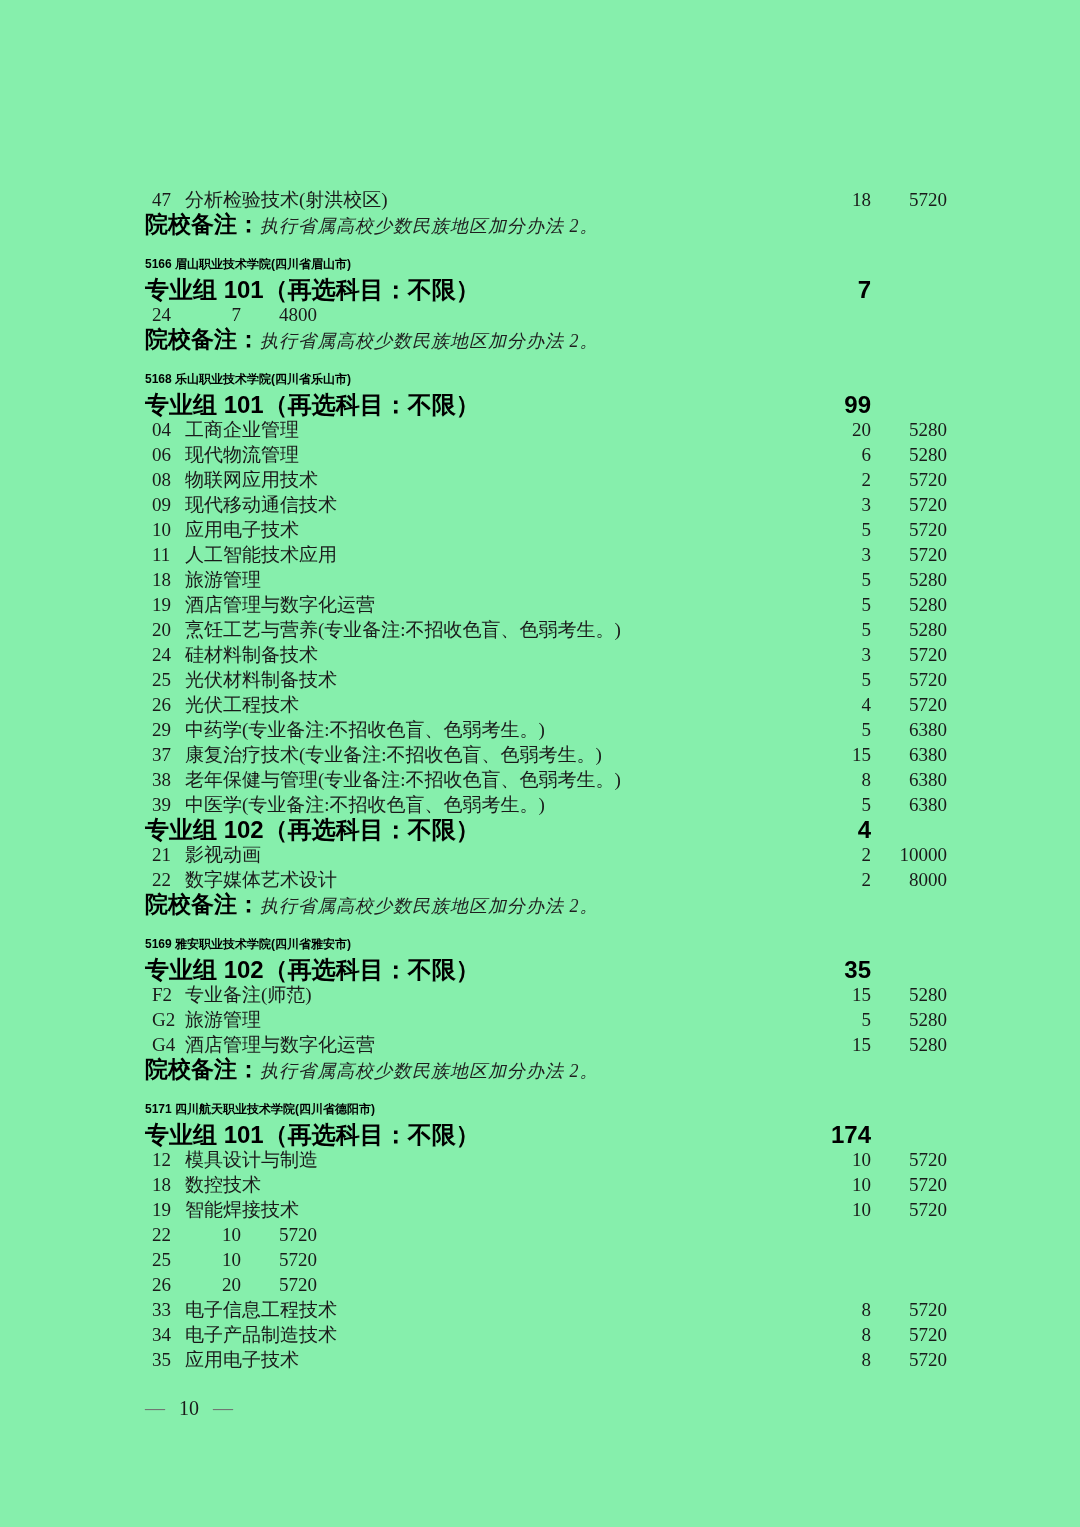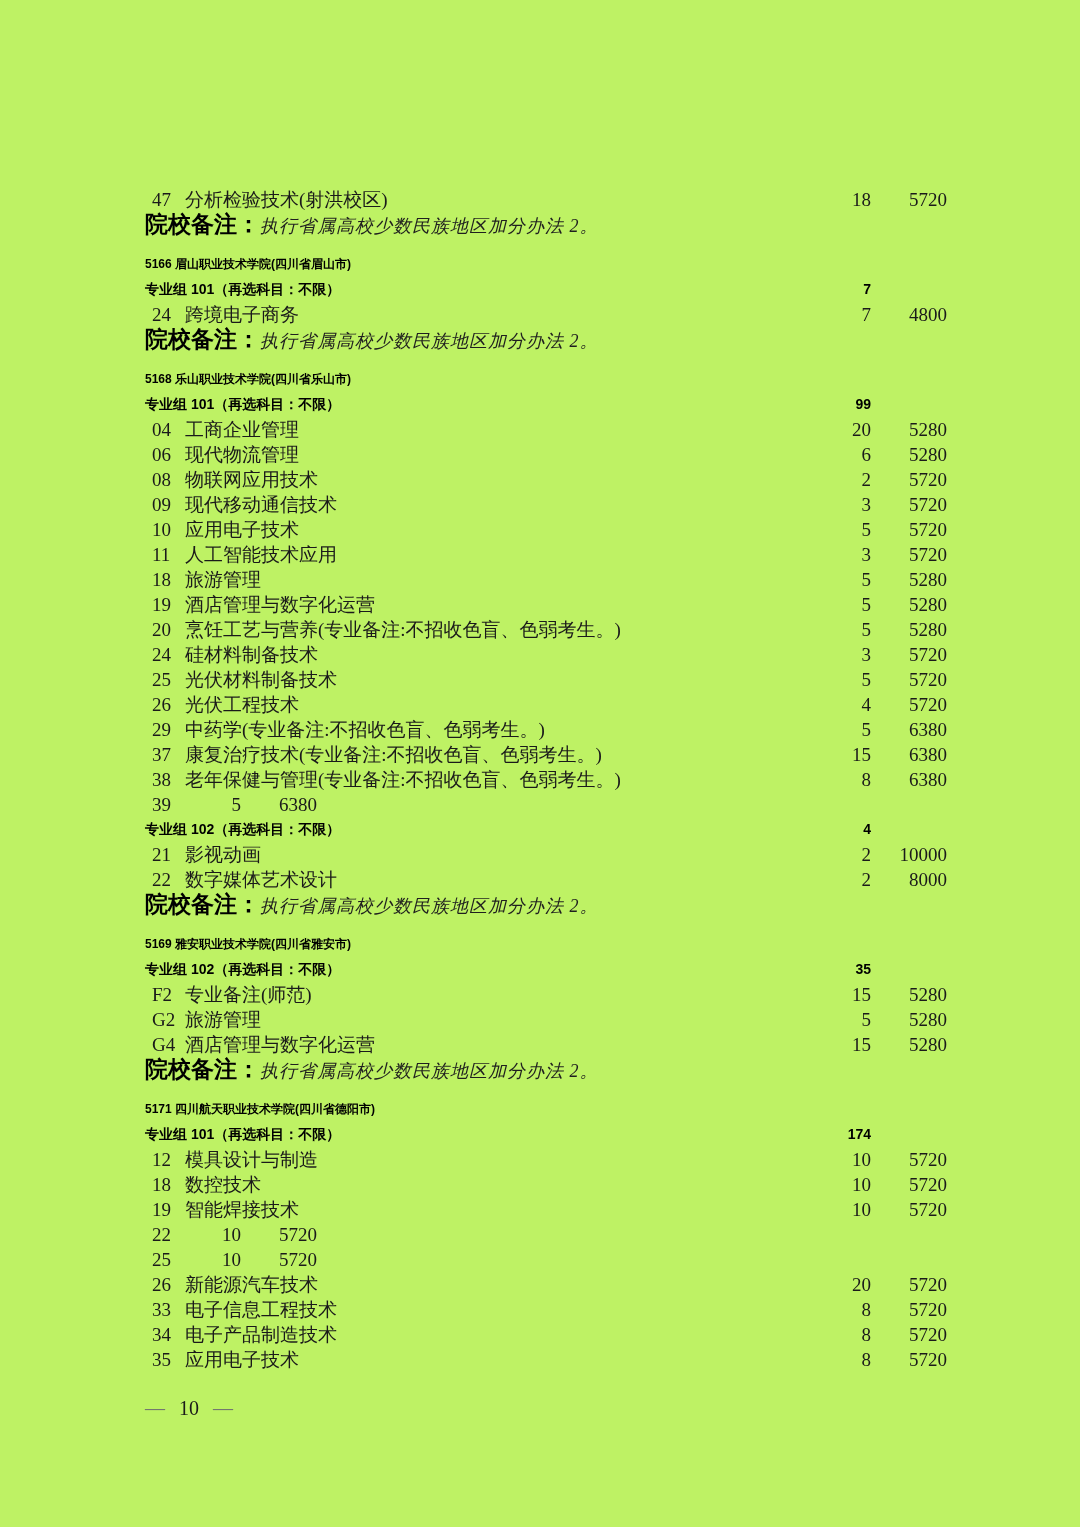--- a/index.html
+++ b/index.html
@@ -11,7 +11,7 @@
     position: relative;
     width: 1080px;
     height: 1527px;
-    background: #bef264;
+    background: #86efac;
     color: #1a1a1a;
     overflow: hidden;
   }

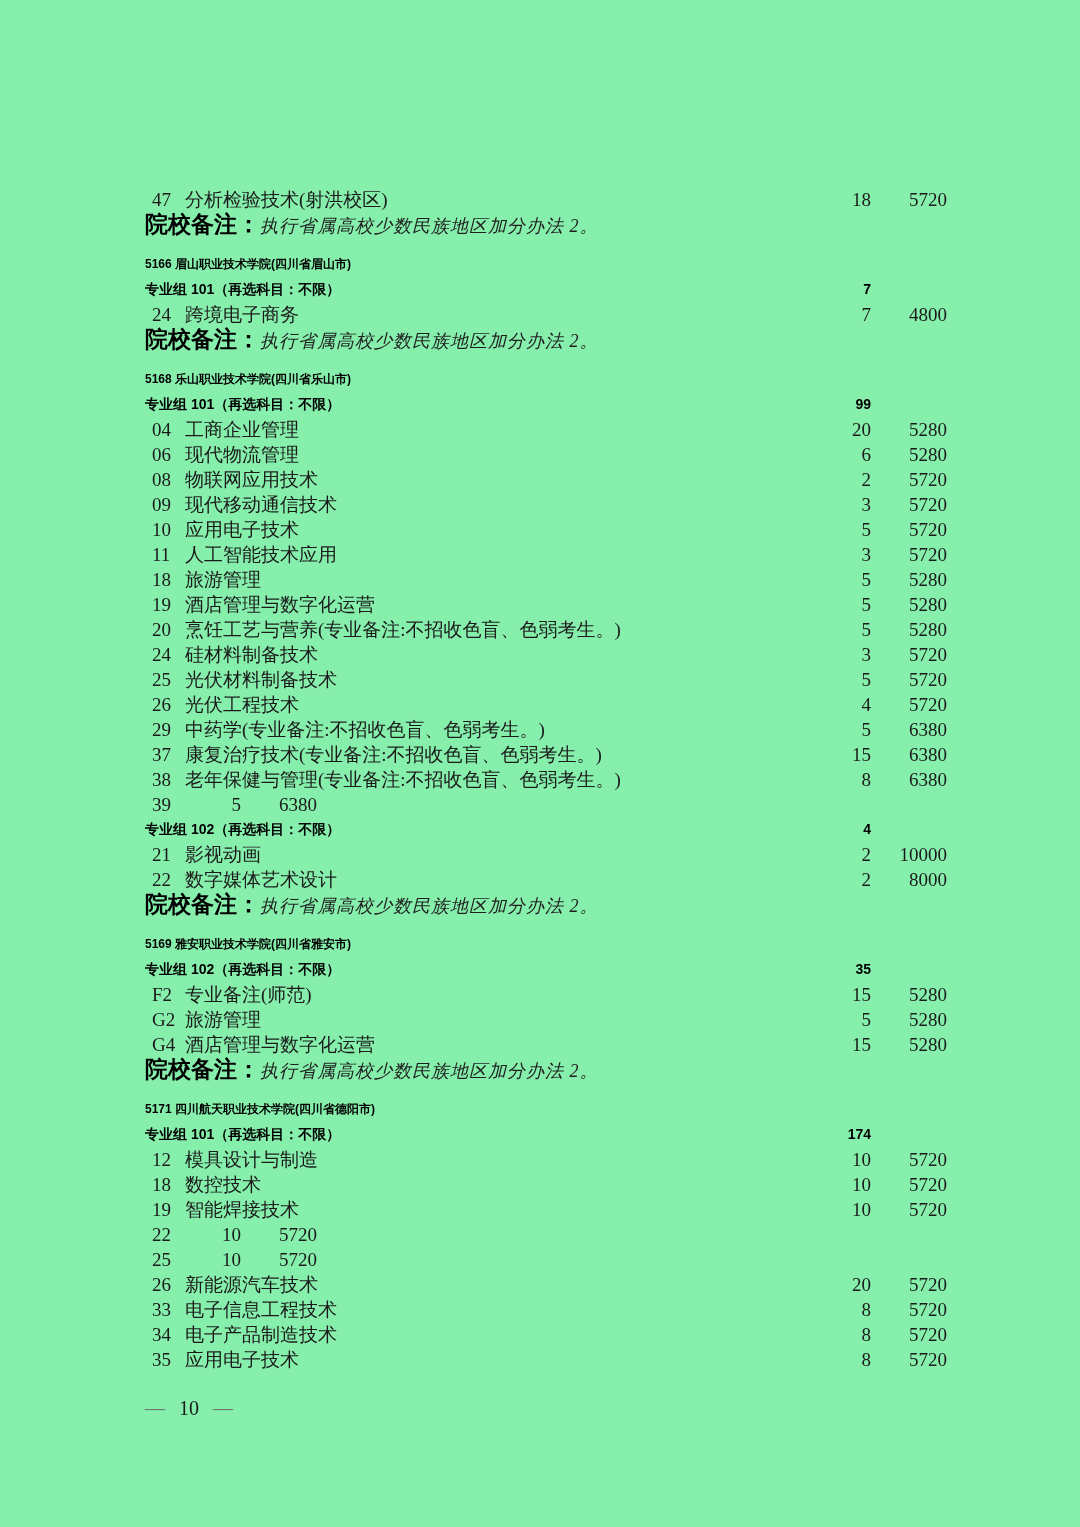--- a/index.html
+++ b/index.html
@@ -35,7 +35,7 @@
     display: flex;
     font-family: "Liberation Sans", sans-serif;
     font-weight: bold;
-    font-size: 14px;
+    font-size: 24px;
     line-height: 25px;
     color: #000;
   }

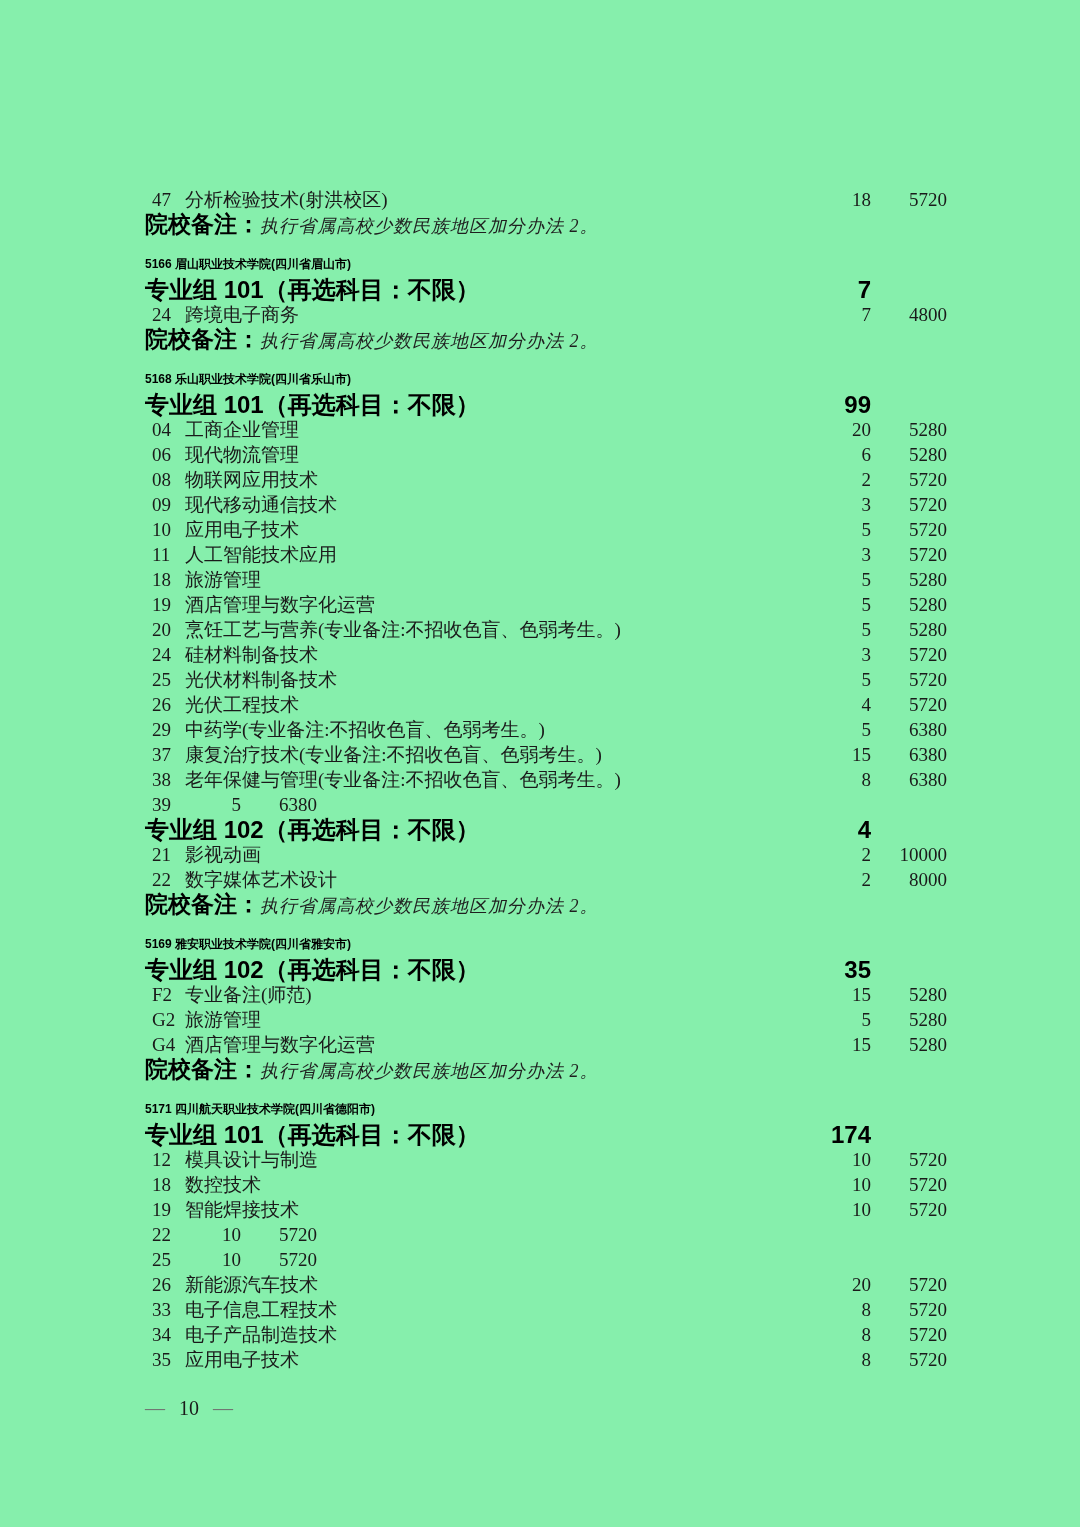--- a/index.html
+++ b/index.html
@@ -122,7 +122,6 @@
         </div>
         <div class="major-row">
           <span class="major-code">24</span>
-          <span class="major-name">跨境电子商务</span>
           <span class="col-plan">7</span>
           <span class="col-fee">4800</span>
         </div>

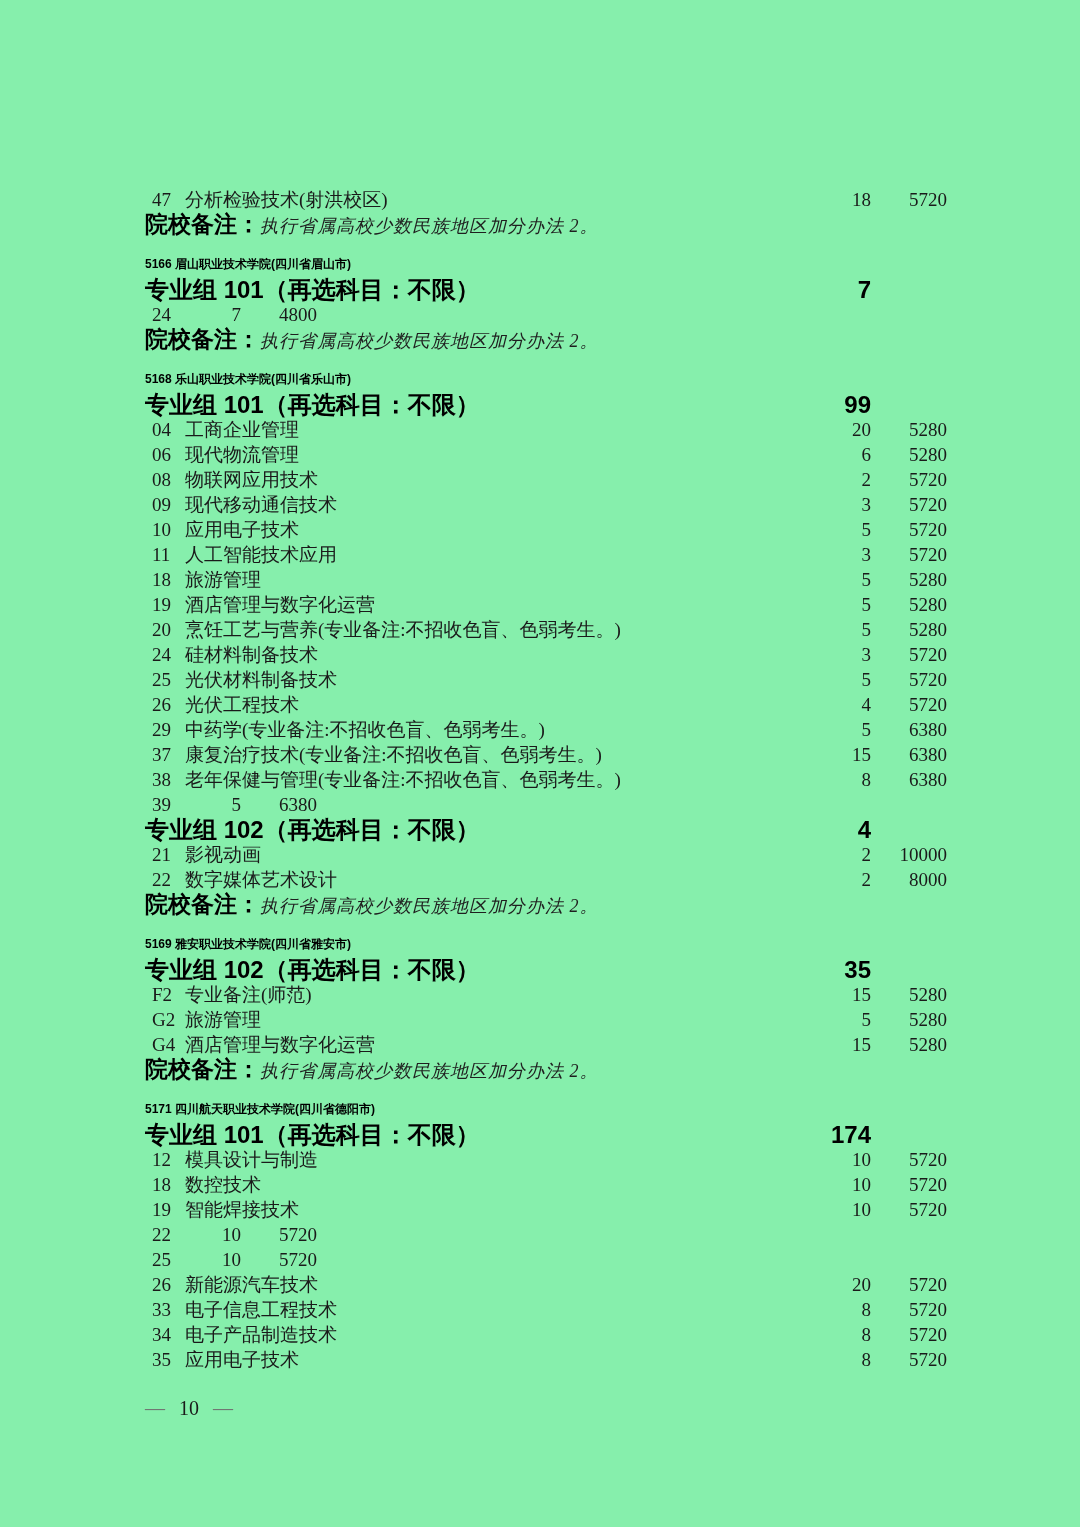--- a/index.html
+++ b/index.html
@@ -226,6 +226,7 @@
         </div>
         <div class="major-row">
           <span class="major-code">39</span>
+          <span class="major-name">中医学(专业备注:不招收色盲、色弱考生。)</span>
           <span class="col-plan">5</span>
           <span class="col-fee">6380</span>
         </div>

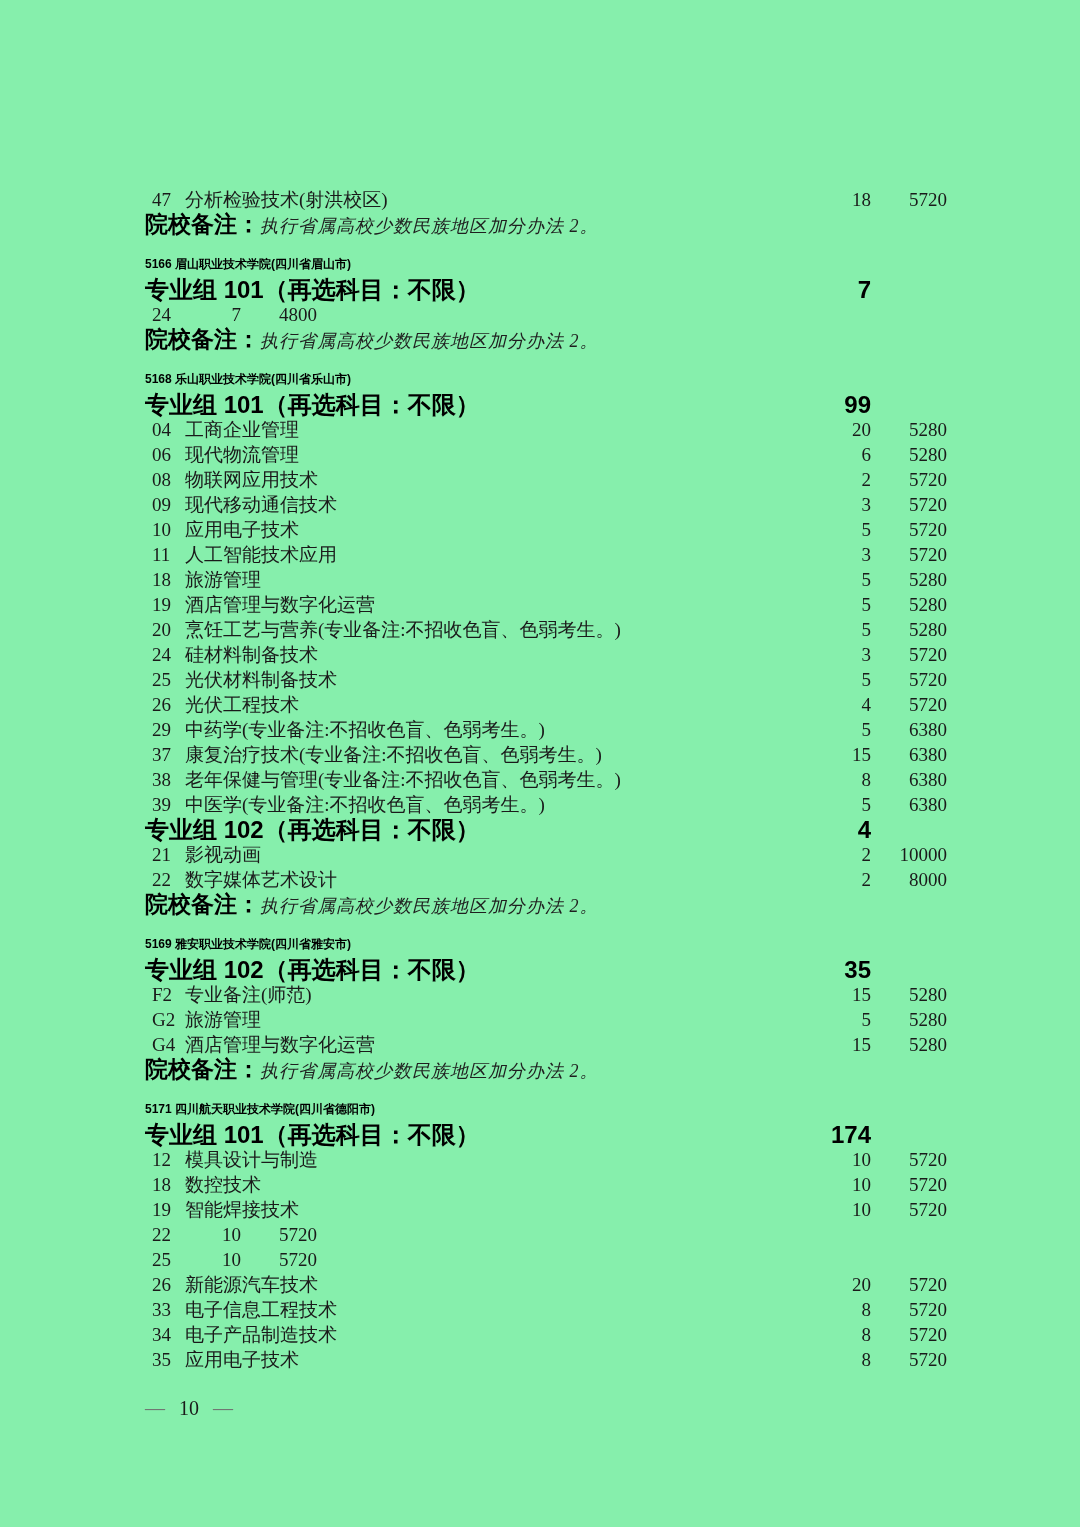--- a/index.html
+++ b/index.html
@@ -313,7 +313,6 @@
         </div>
         <div class="major-row">
           <span class="major-code">26</span>
-          <span class="major-name">新能源汽车技术</span>
           <span class="col-plan">20</span>
           <span class="col-fee">5720</span>
         </div>

